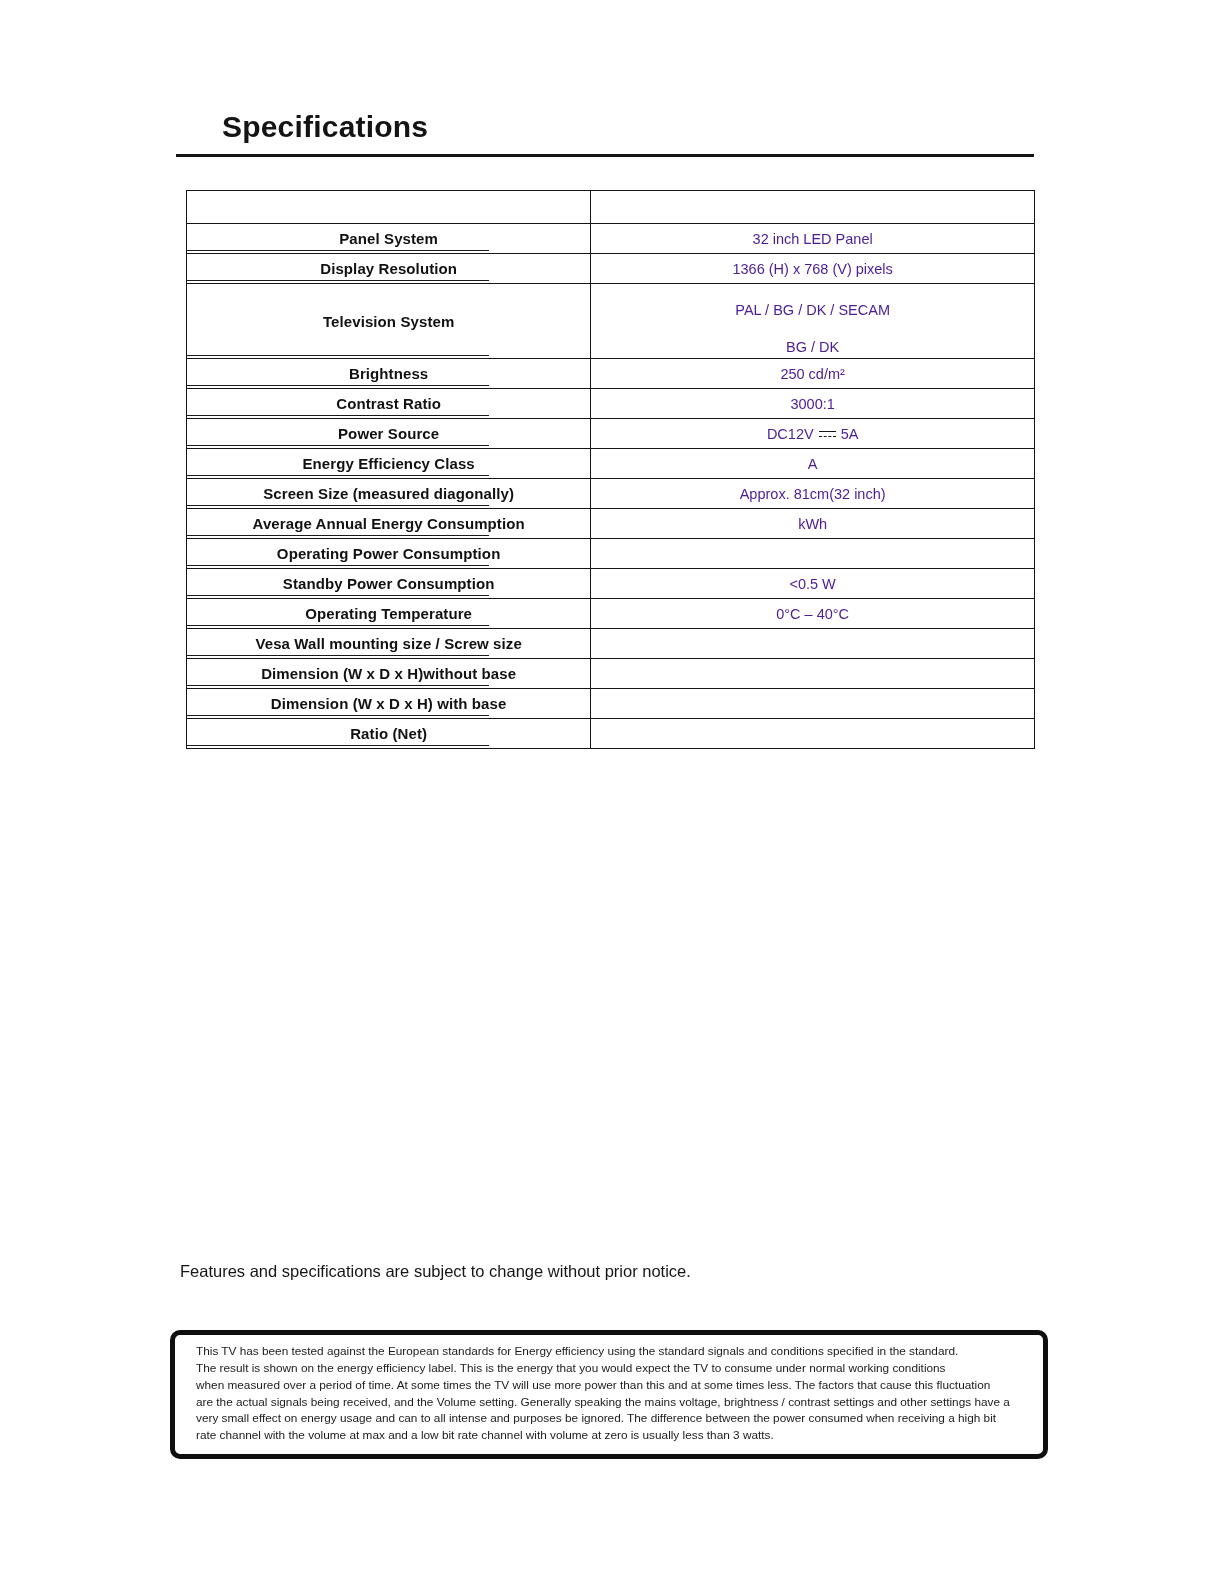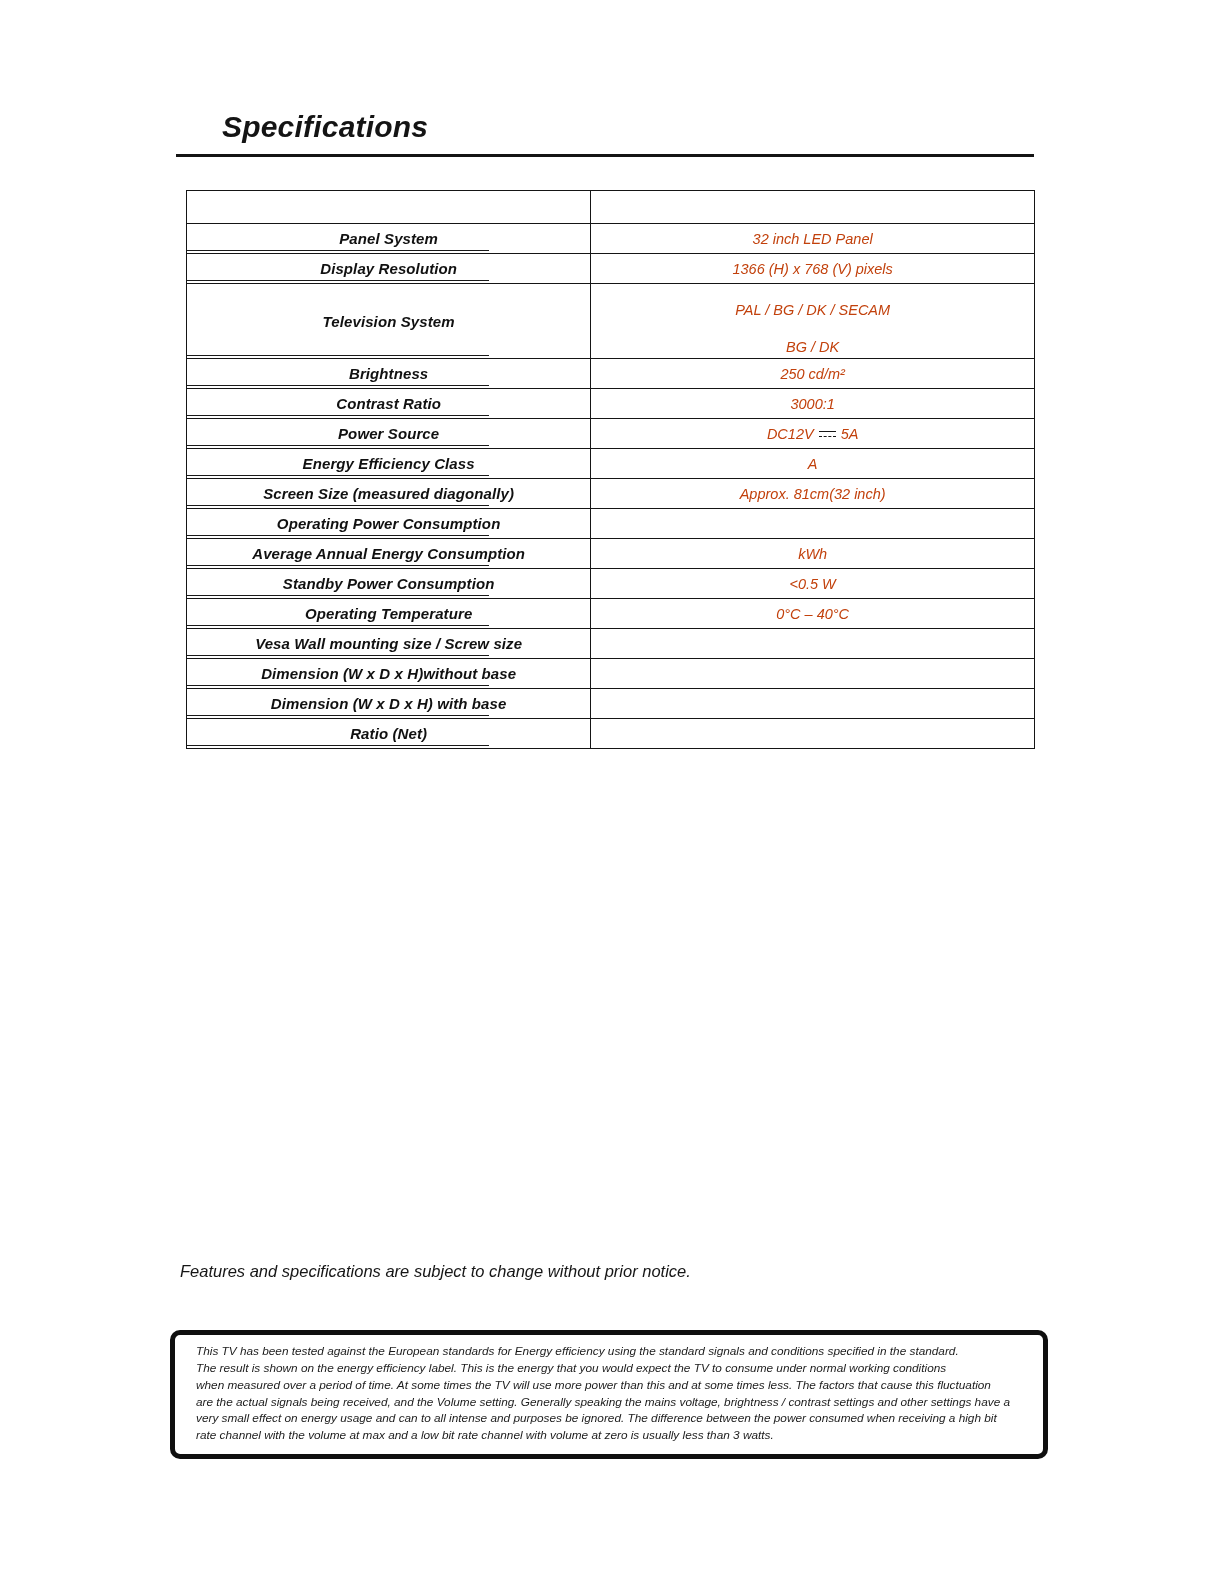--- a/index.html
+++ b/index.html
@@ -11,7 +11,6 @@
     font-family: "Liberation Sans", "DejaVu Sans", sans-serif;
     color: #111111;
     overflow: hidden;
-    font-style: italic;
   }
   .title {
     position: absolute;

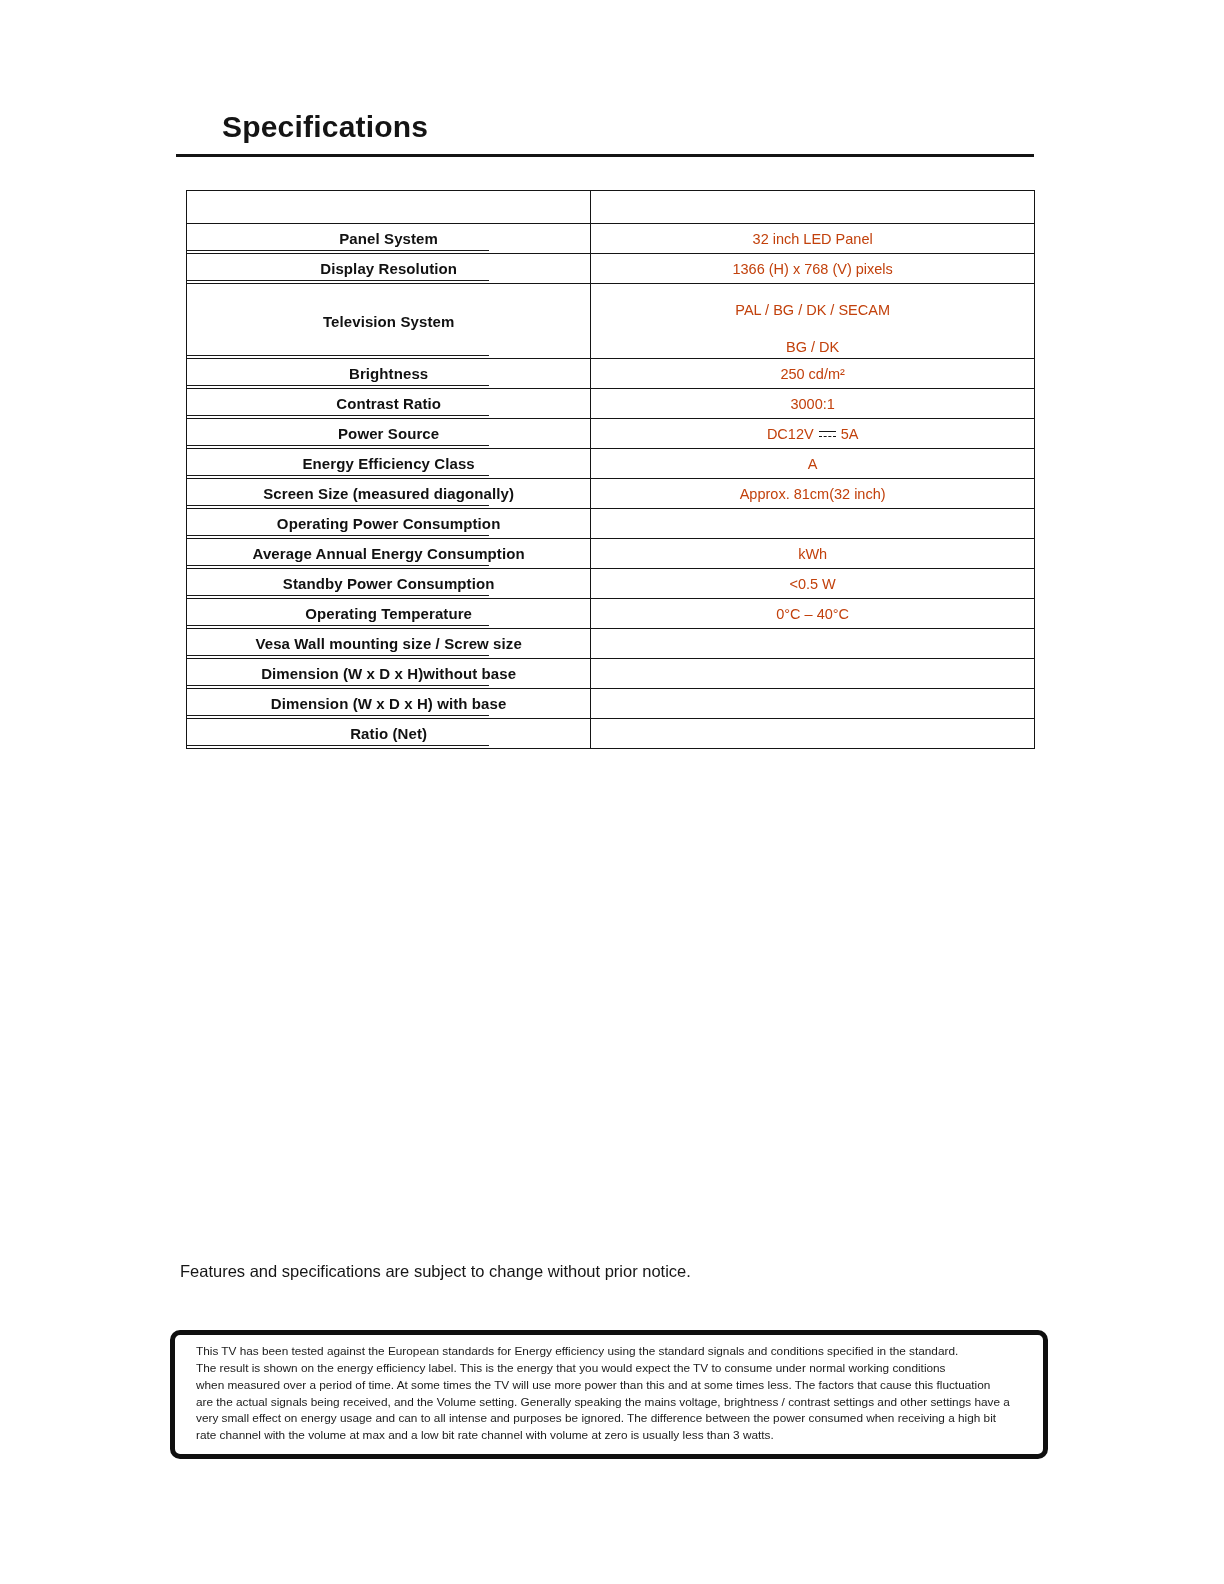--- a/index.html
+++ b/index.html
@@ -68,7 +68,7 @@
   td.value-cell {
     text-align: center;
     font-size: 14.5px;
-    color: #c2410c;
+    color: #4c1d95;
   }
   td.value-cell .line { line-height: 1.45; margin-top: 16px; }
   .dc-icon {

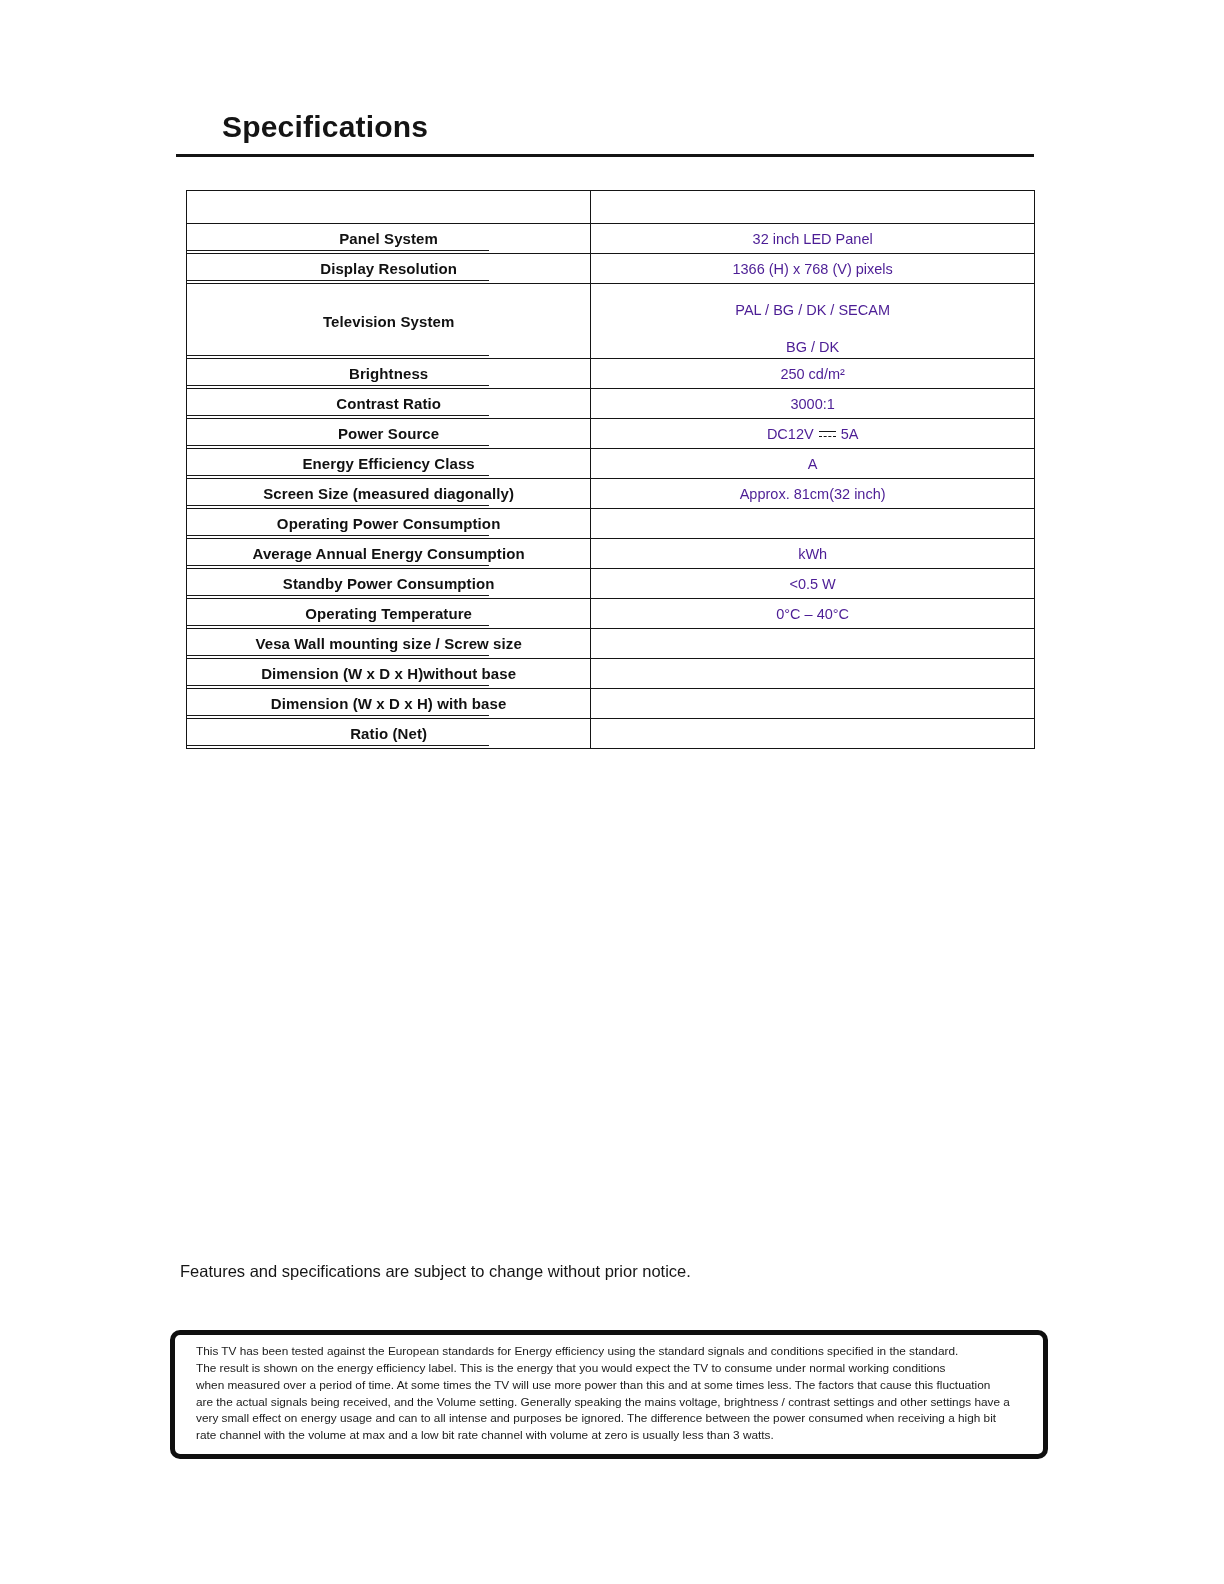--- a/index.html
+++ b/index.html
@@ -165,12 +165,12 @@
           <td class="value-cell"><span>Approx. 81cm(32 inch)</span></td>
         </tr>
         <tr>
-          <td class="label-cell"><span>Operating Power Consumption</span></td>
-          <td class="value-cell"><span></span></td>
-        </tr>
-        <tr>
           <td class="label-cell"><span>Average Annual Energy Consumption</span></td>
           <td class="value-cell"><span>kWh</span></td>
+        </tr>
+        <tr>
+          <td class="label-cell"><span>Operating Power Consumption</span></td>
+          <td class="value-cell"><span></span></td>
         </tr>
         <tr>
           <td class="label-cell"><span>Standby Power Consumption</span></td>

